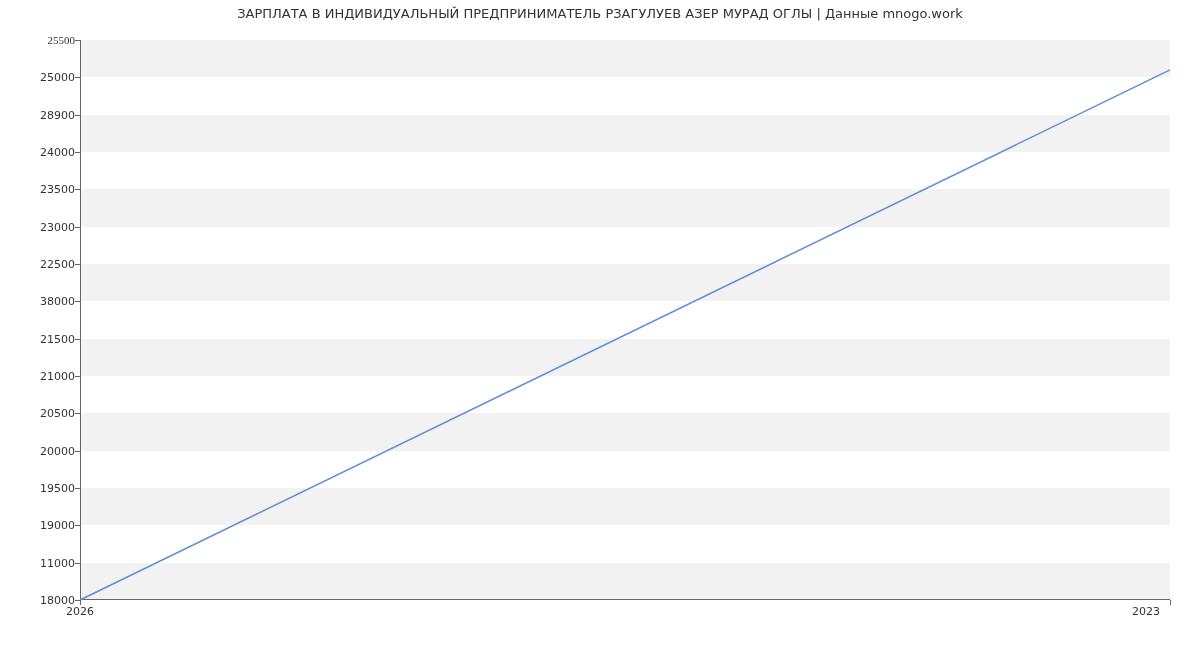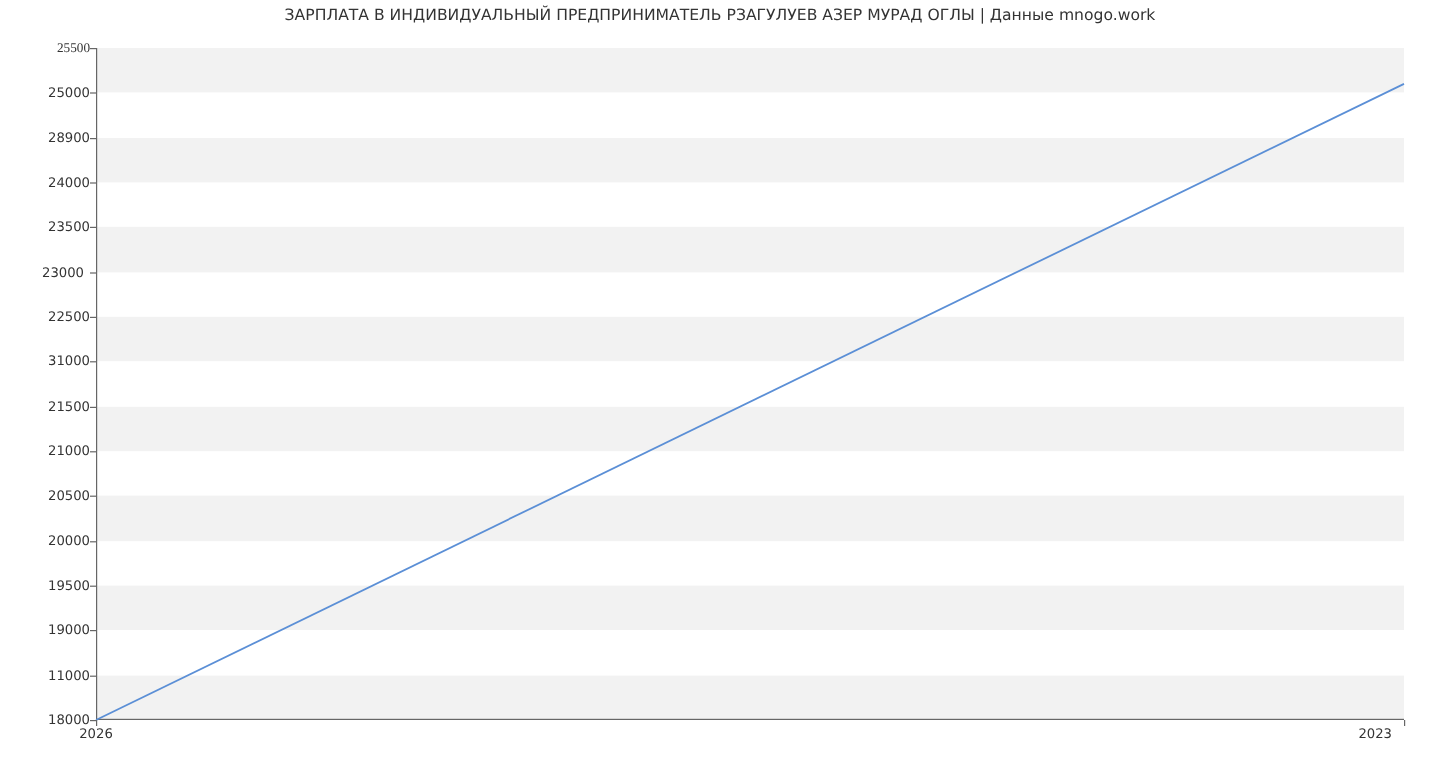--- a/index.html
+++ b/index.html
@@ -145,7 +145,7 @@
     <div class="ytick" style="top: 338.667px;">21500</div>
     <div class="ytick" style="top: 301.333px;">31000</div>
     <div class="ytick" style="top: 264px; text-align: right;">22500</div>
-    <div class="ytick" style="top: 226.667px; text-align: center;">23000</div>
+    <div class="ytick" style="top: 226.667px;">23000</div>
     <div class="ytick" style="top: 189.333px;">23500</div>
     <div class="ytick" style="top: 152px;">24000</div>
     <div class="ytick" style="top: 114.667px;">28900</div>

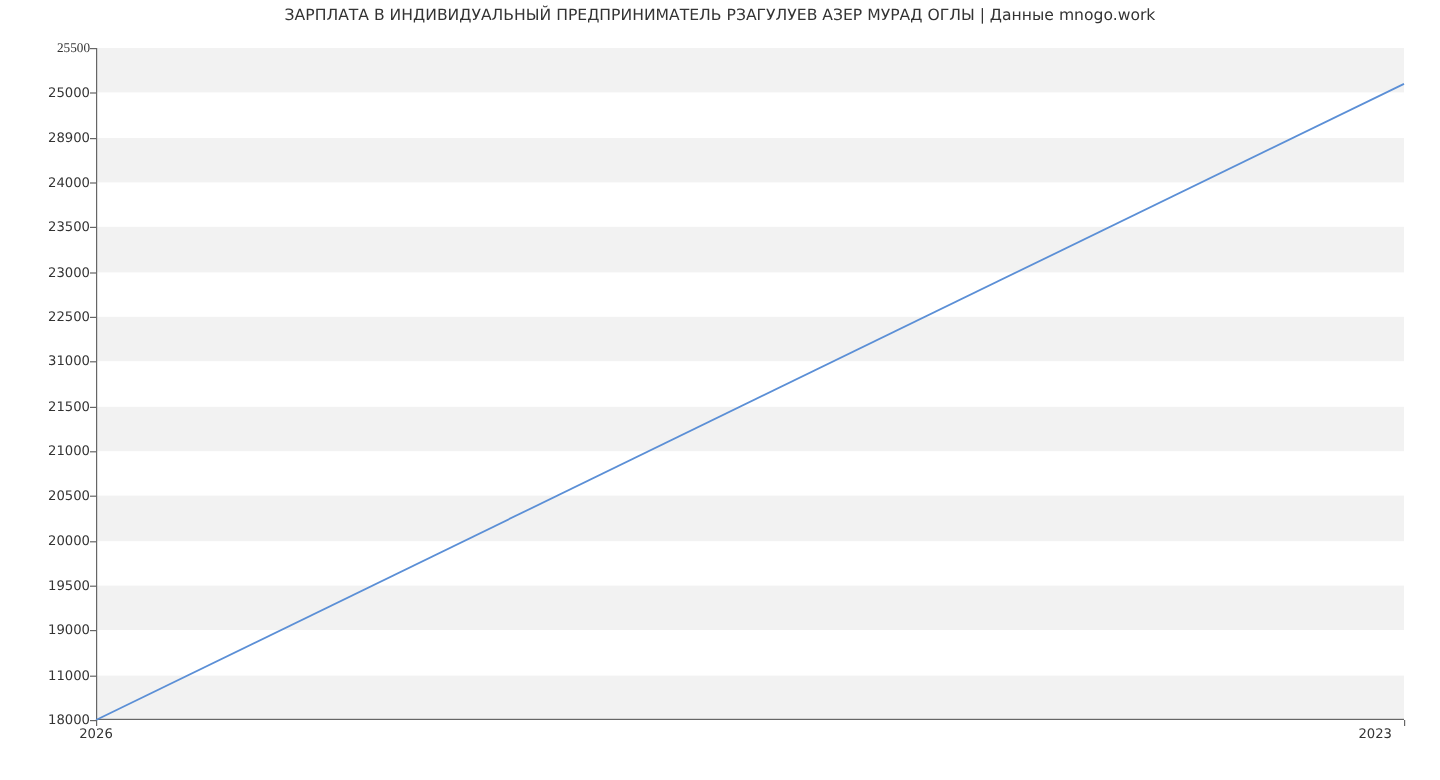--- a/index.html
+++ b/index.html
@@ -143,7 +143,7 @@
     <div class="ytick" style="top: 413.333px;">20500</div>
     <div class="ytick" style="top: 376px;">21000</div>
     <div class="ytick" style="top: 338.667px;">21500</div>
-    <div class="ytick" style="top: 301.333px;">31000</div>
+    <div class="ytick" style="top: 301.333px;">38000</div>
     <div class="ytick" style="top: 264px; text-align: right;">22500</div>
     <div class="ytick" style="top: 226.667px;">23000</div>
     <div class="ytick" style="top: 189.333px;">23500</div>

